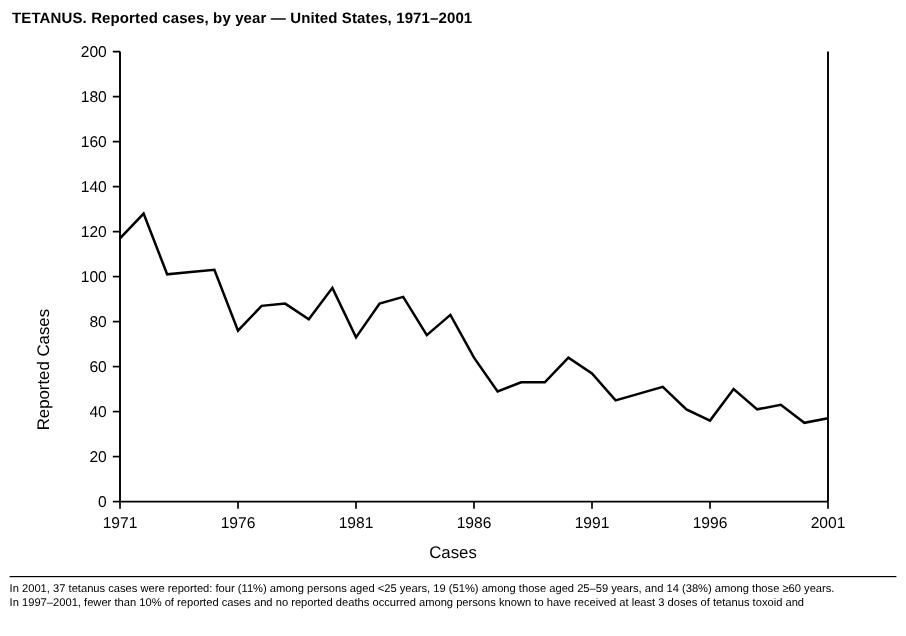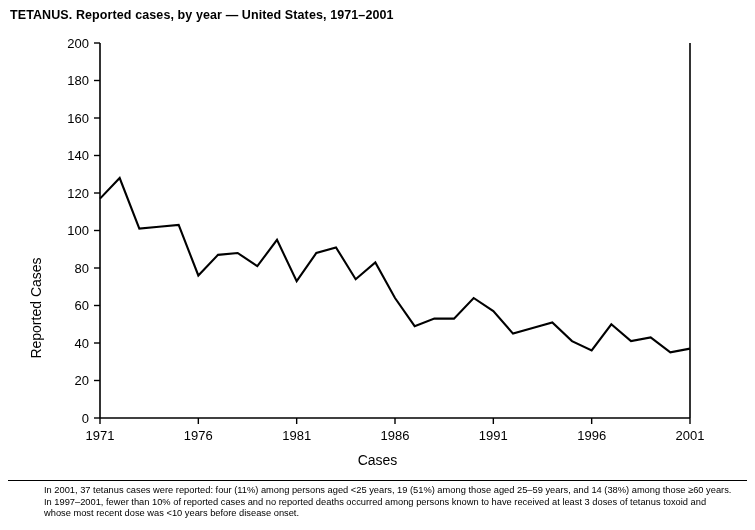--- a/index.html
+++ b/index.html
@@ -82,7 +82,6 @@
   }
   #footnote div {
     white-space: nowrap;
-    margin-left: 36px;
   }
   .tick-label {
     font-family: "Liberation Sans", sans-serif;

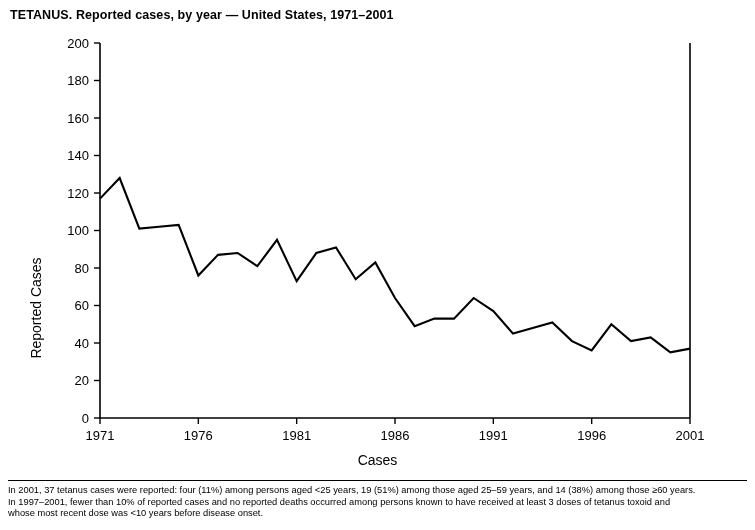--- a/index.html
+++ b/index.html
@@ -156,7 +156,6 @@
   <div id="footnote">
     <div>In 2001, 37 tetanus cases were reported: four (11%) among persons aged &lt;25 years, 19 (51%) among those aged 25–59 years, and 14 (38%) among those ≥60 years.</div>
     <div>In 1997–2001, fewer than 10% of reported cases and no reported deaths occurred among persons known to have received at least 3 doses of tetanus toxoid and</div>
-    <div>whose most recent dose was &lt;10 years before disease onset.</div>
   </div>
 
 </div>

